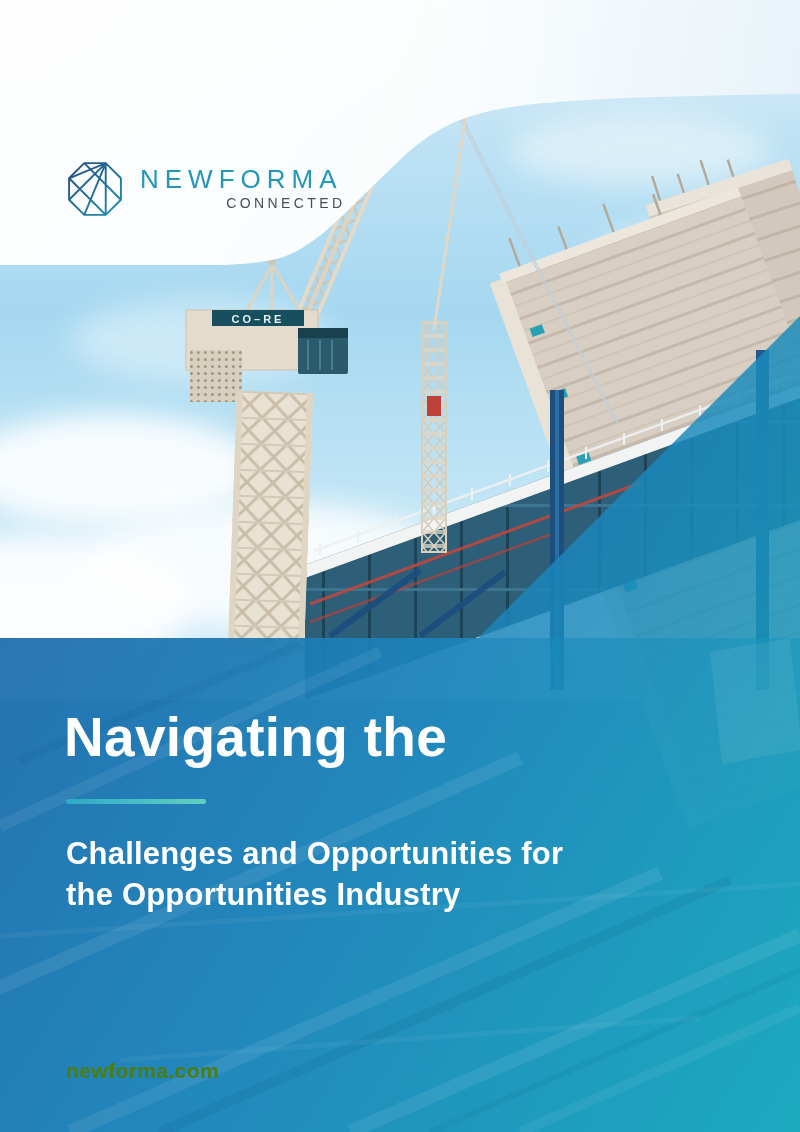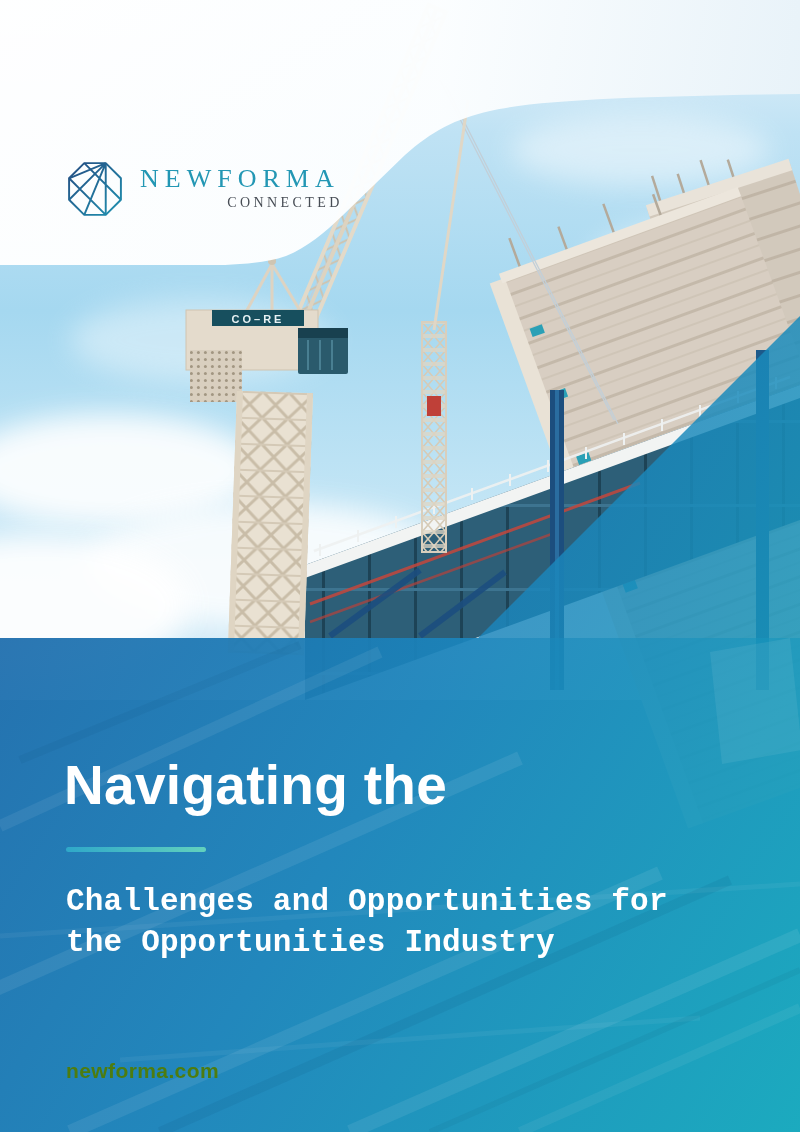--- a/index.html
+++ b/index.html
@@ -11,7 +11,7 @@
   
   .logo{position:absolute;left:66px;top:158px;display:flex;align-items:flex-start;z-index:5;}
   .logo-icon{width:58px;height:62px;flex:0 0 auto;}
-  .logo-text{margin-left:16px;padding-top:8px;font-family:Liberation Serif, serif;}
+  .logo-text{margin-left:16px;padding-top:8px;}
   .brand{font-size:26px;font-weight:400;letter-spacing:6px;color:var(--brand_teal);line-height:26px;white-space:nowrap;}
   .tagline{font-size:14px;font-weight:400;letter-spacing:3.4px;color:var(--tagline_gray);
            text-align:right;margin-top:4px;margin-right:-3px;line-height:14px;}

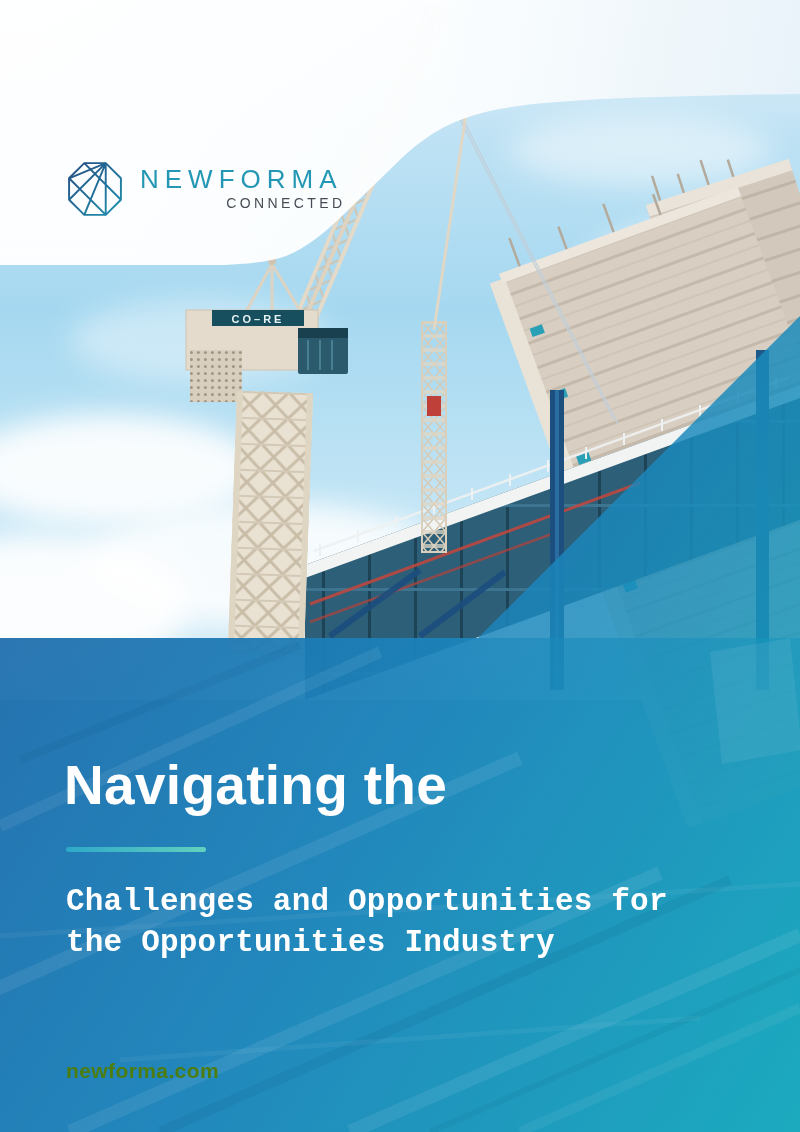--- a/index.html
+++ b/index.html
@@ -17,7 +17,7 @@
            text-align:right;margin-top:4px;margin-right:-3px;line-height:14px;}
 
   
-  .hero{position:absolute;left:64px;top:706px;z-index:5;color:#ffffff;margin-top:48px;}
+  .hero{position:absolute;left:64px;top:706px;z-index:5;color:#ffffff;}
   .title{font-size:55px;line-height:63px;font-weight:700;letter-spacing:.3px;margin:0;}
   .title span{display:block;}
   .divider{width:140px;height:5px;border-radius:3px;margin:30px 2px 0 2px;

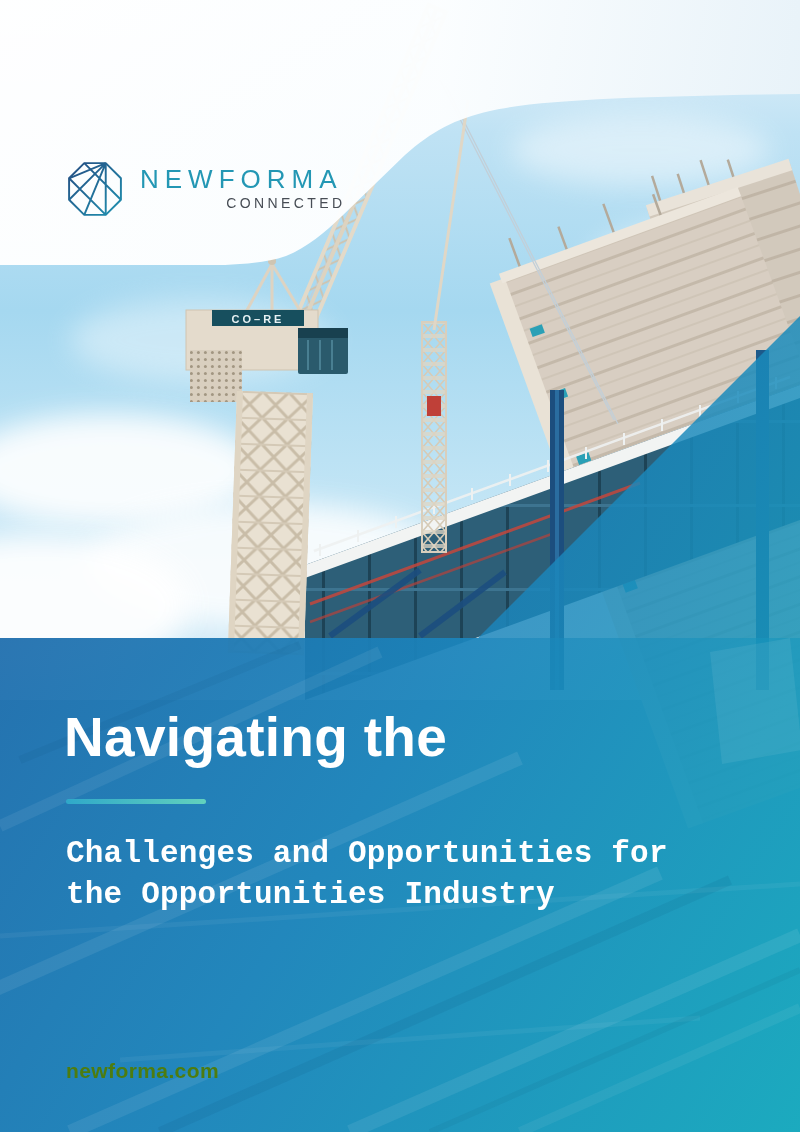--- a/index.html
+++ b/index.html
@@ -23,7 +23,7 @@
   .divider{width:140px;height:5px;border-radius:3px;margin:30px 2px 0 2px;
            background:linear-gradient(90deg,var(--divider_start),var(--divider_end));}
   .subtitle{font-size:31px;line-height:41px;font-weight:700;letter-spacing:.2px;margin:29px 0 0 2px;}
-  .subtitle span{display:block;font-family:Liberation Mono, monospace;}
+  .subtitle span{display:block;}
 
   .site{position:absolute;left:66px;top:1059px;z-index:5;color:#4d7c0f;font-size:21px;
         font-weight:700;letter-spacing:.4px;text-decoration:none;cursor:pointer;}

